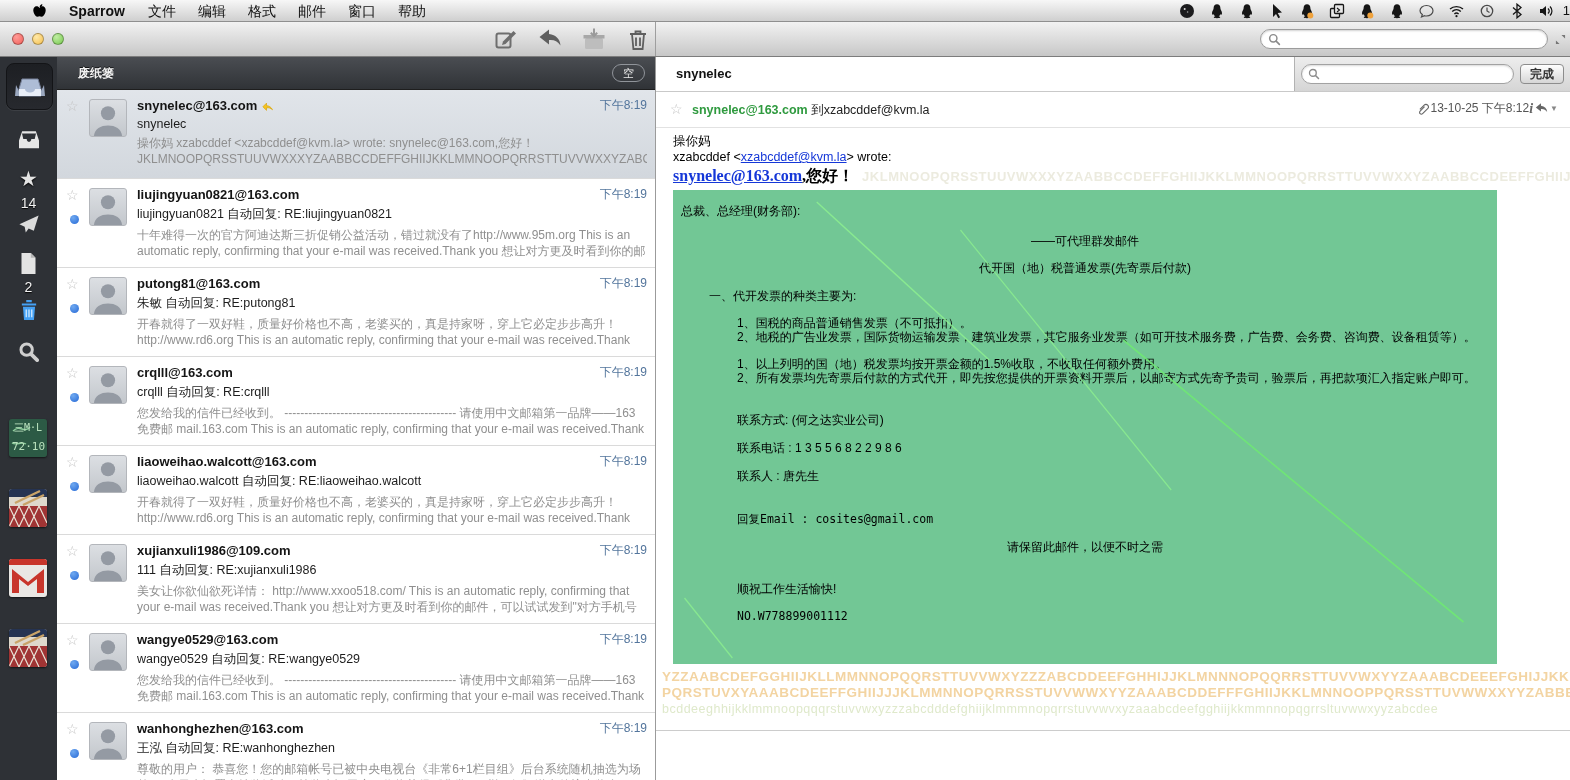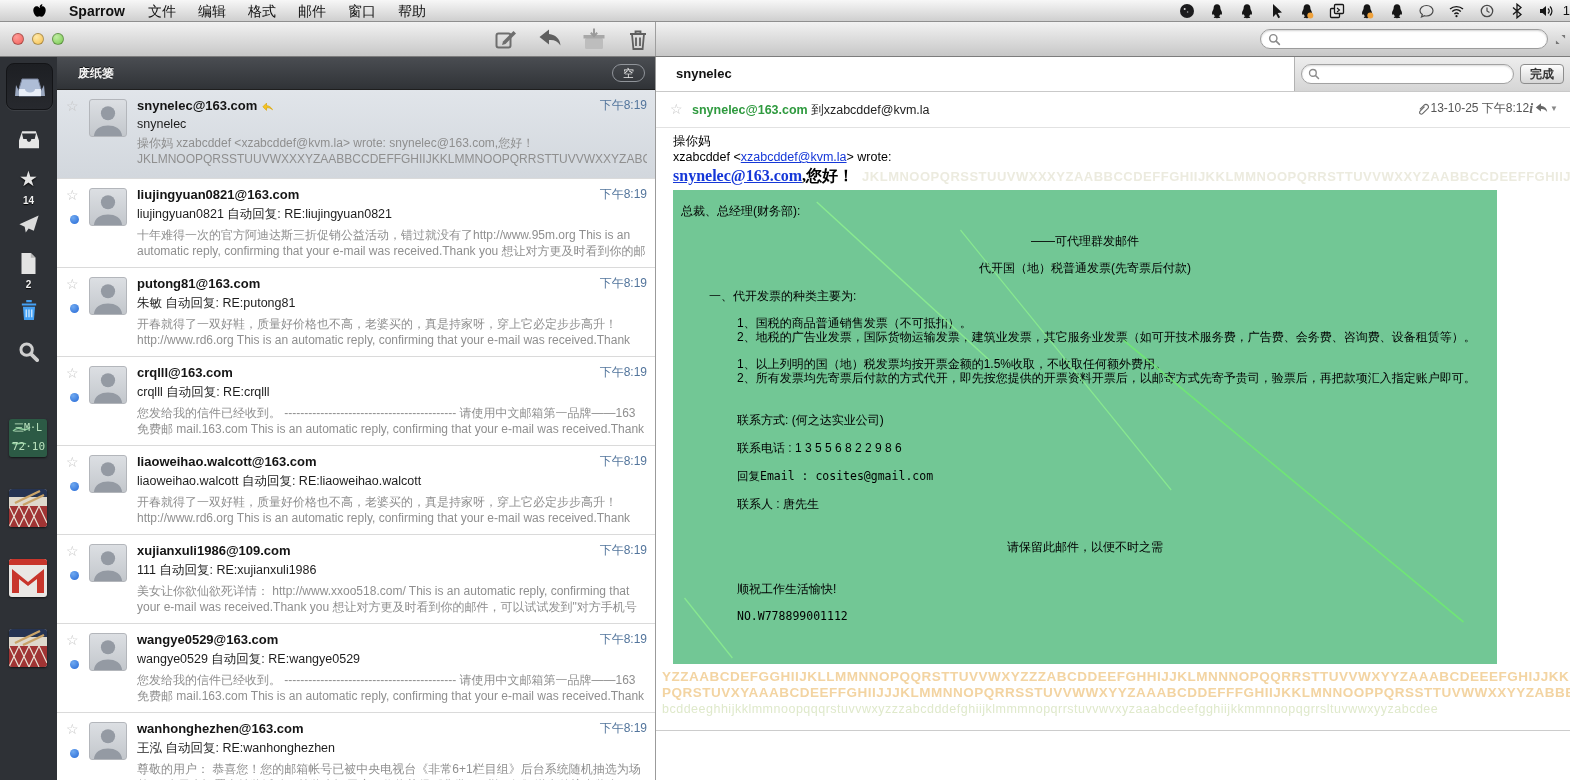--- a/index.html
+++ b/index.html
@@ -42,7 +42,7 @@
   .rail-sel-box{position:absolute;left:6px;top:6px;width:45px;height:45px;border-radius:8px;
     background:linear-gradient(#1d1f23,#27292e);border:1px solid #131417;
     box-shadow:0 1px 0 rgba(255,255,255,.07);display:flex;align-items:center;justify-content:center;}
-  .rail-badge{color:#f2f2f2;font-size:10px;font-weight:bold;text-align:center;
+  .rail-badge{color:#f2f2f2;font-size:14px;font-weight:normal;text-align:center;
     text-shadow:0 1px 1px #000;}
   .rail-star{color:#e4e4e4;font-size:21px;line-height:20px;text-shadow:0 1px 2px #000;}
   .thumb{position:absolute;left:9px;width:38px;height:38px;border-radius:3px;overflow:hidden;

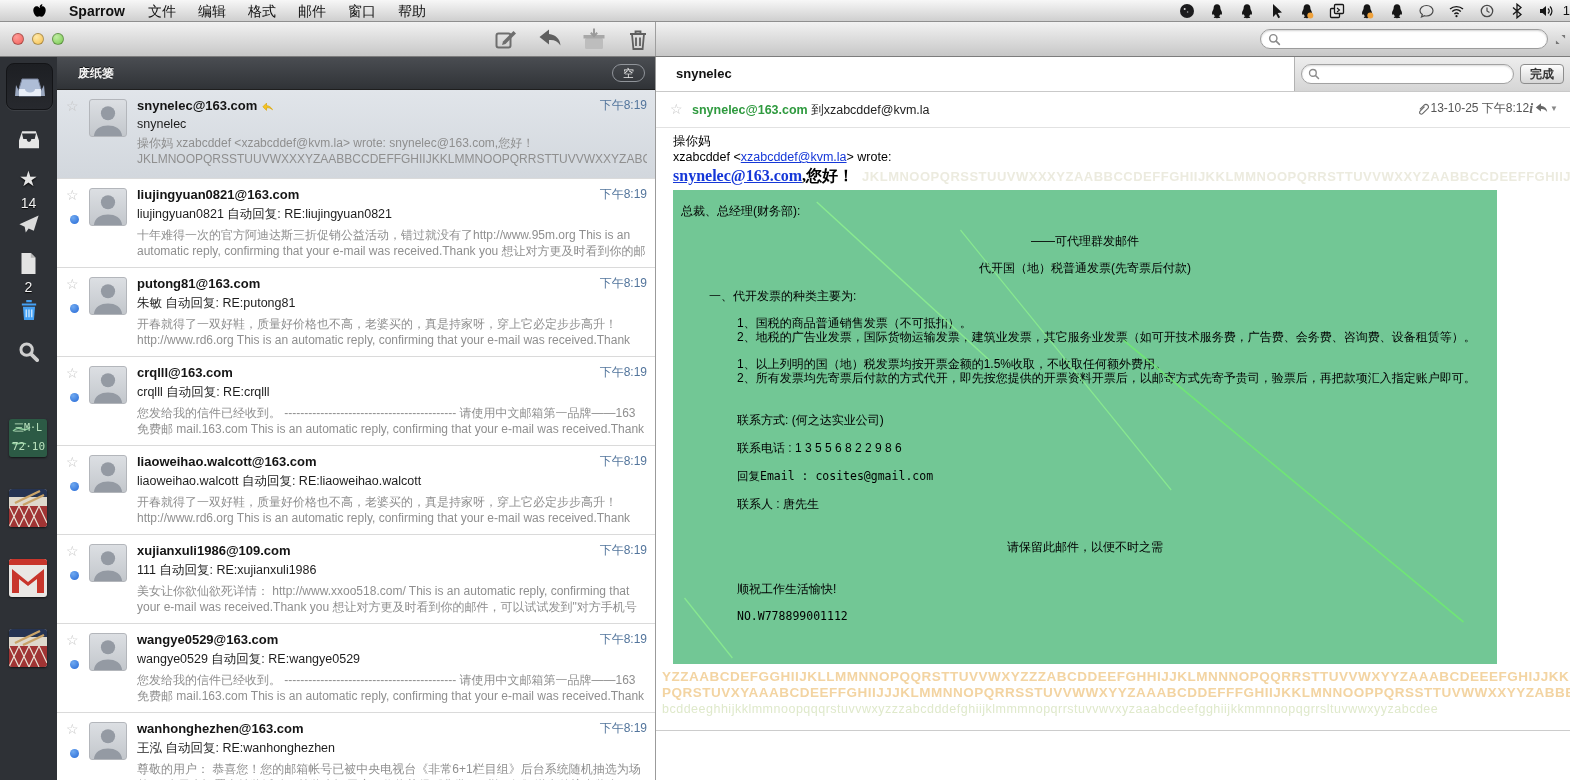--- a/index.html
+++ b/index.html
@@ -572,8 +572,8 @@
       <div class="gb-line gb-i2 gb-s2i2">2、所有发票均先寄票后付款的方式代开，即先按您提供的开票资料开票后，以邮寄方式先寄予贵司，验票后，再把款项汇入指定账户即可。</div>
       <div class="gb-line gb-c gb-c1">联系方式: (何之达实业公司)</div>
       <div class="gb-line gb-c gb-c2">联系电话 : 1 3 5 5 6 8 2 2 9 8 6</div>
+      <div class="gb-line gb-c gb-c4">联系人  : 唐先生</div>
       <div class="gb-line gb-c gb-c3 mono">回复Email : cosites@gmail.com</div>
-      <div class="gb-line gb-c gb-c4">联系人  : 唐先生</div>
       <div class="gb-line gb-center gb-keep">请保留此邮件，以便不时之需</div>
       <div class="gb-line gb-c gb-wish">顺祝工作生活愉快!</div>
       <div class="gb-line gb-c mono">NO.W778899001112</div>

